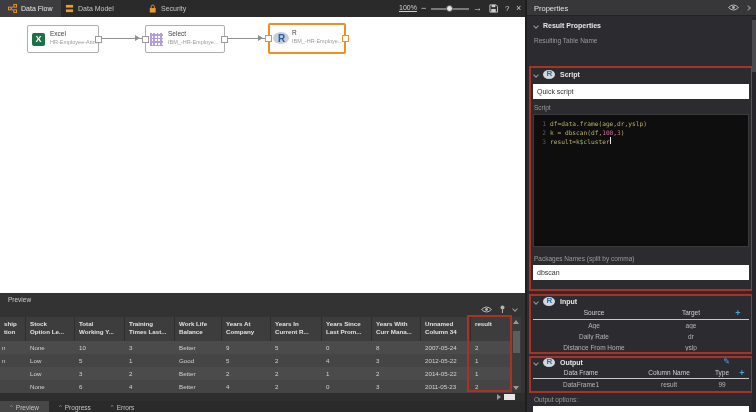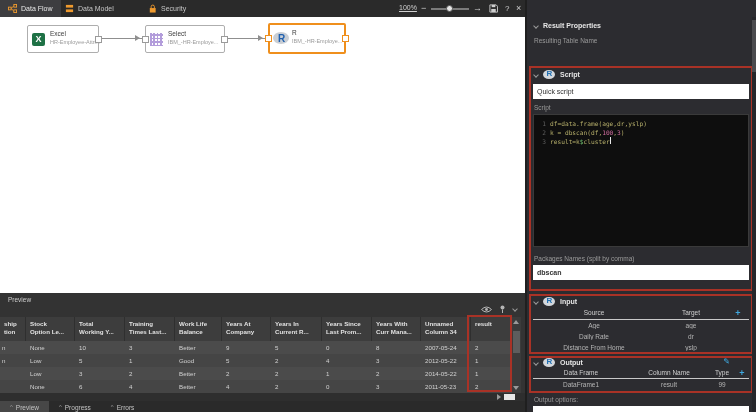--- a/index.html
+++ b/index.html
@@ -336,6 +336,16 @@
   <div class="vdivider"></div>
 
   <div class="props">
+    <div class="props-title">
+      <span class="t">Properties</span>
+      <span class="eye">
+        <svg width="11" height="7" viewBox="0 0 11 7">
+            <path d="M0.5 3.5 Q5.5 -1.5 10.5 3.5 Q5.5 8.5 0.5 3.5 Z" fill="none" stroke="#b5b5b5"></path>
+            <circle cx="5.5" cy="3.5" r="1.4" fill="#b5b5b5"></circle>
+          </svg>
+      </span>
+      <span class="chev chev-r" style="position:absolute; right:6px; top:6px;"></span>
+    </div>
 
     <div class="sec-head" style="top:22px;">
       <span class="chev"></span>

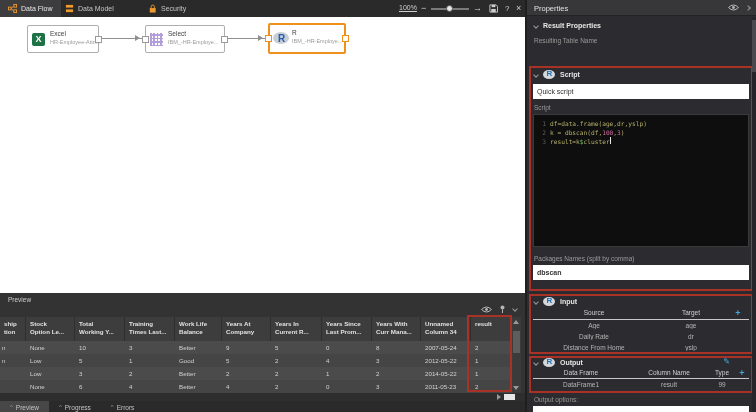--- a/index.html
+++ b/index.html
@@ -372,7 +372,7 @@
         <div class="code-line"><span class="ln">3</span><span>result=k<b>$</b>cluster</span><span class="caret"></span></div>
       </div>
     <div class="p-label" style="top:255px;">Packages Names (split by comma)</div>
-    <input class="p-input" style="top: 265px; font-weight: bold;" value="dbscan">
+    <input class="p-input" style="top: 265px;" value="dbscan">
 
     <div class="redbox" style="top:294px; height:60px;"></div>
     <div class="sec-head" style="top:297px;">

